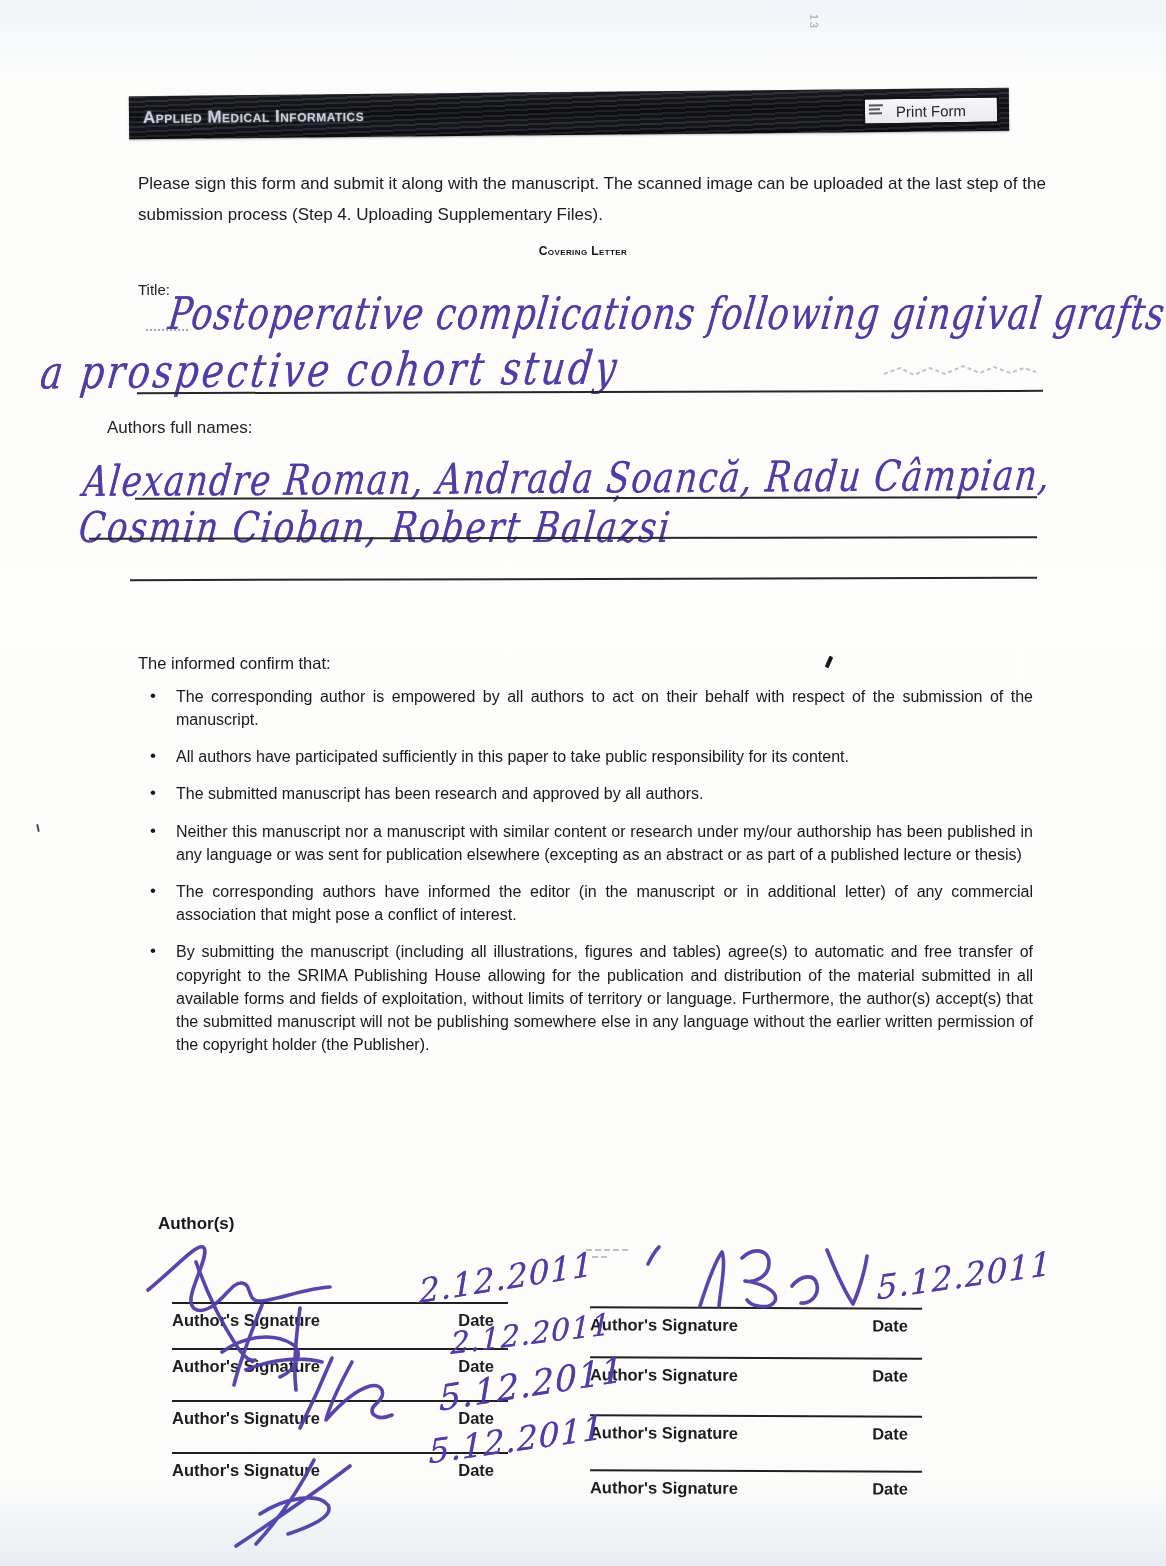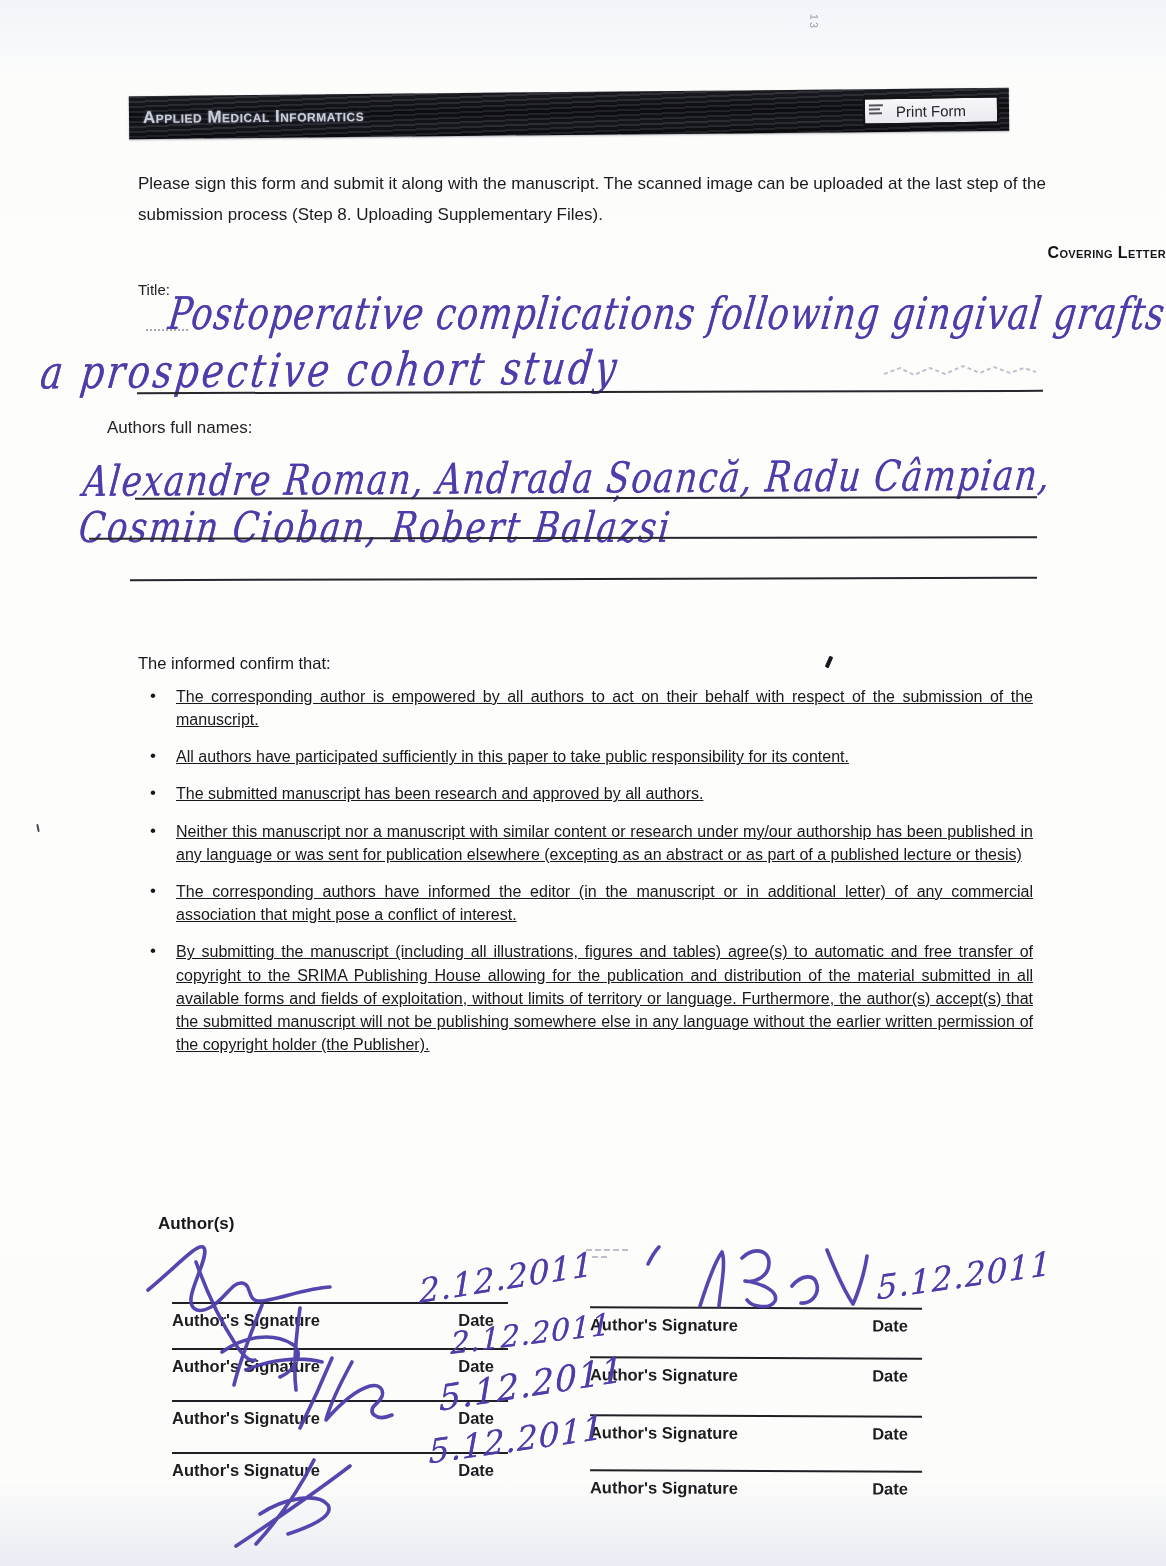--- a/index.html
+++ b/index.html
@@ -104,7 +104,7 @@
     </button>
   </div>
 
-  <div class="abs" id="intro">Please sign this form and submit it along with the manuscript. The scanned image can be uploaded at the last step of the submission process (Step 8. Uploading Supplementary Files).</div>
+  <div class="abs" id="intro">Please sign this form and submit it along with the manuscript. The scanned image can be uploaded at the last step of the submission process (Step 4. Uploading Supplementary Files).</div>
 
   <div class="abs" id="covering-letter">Covering Letter</div>
 

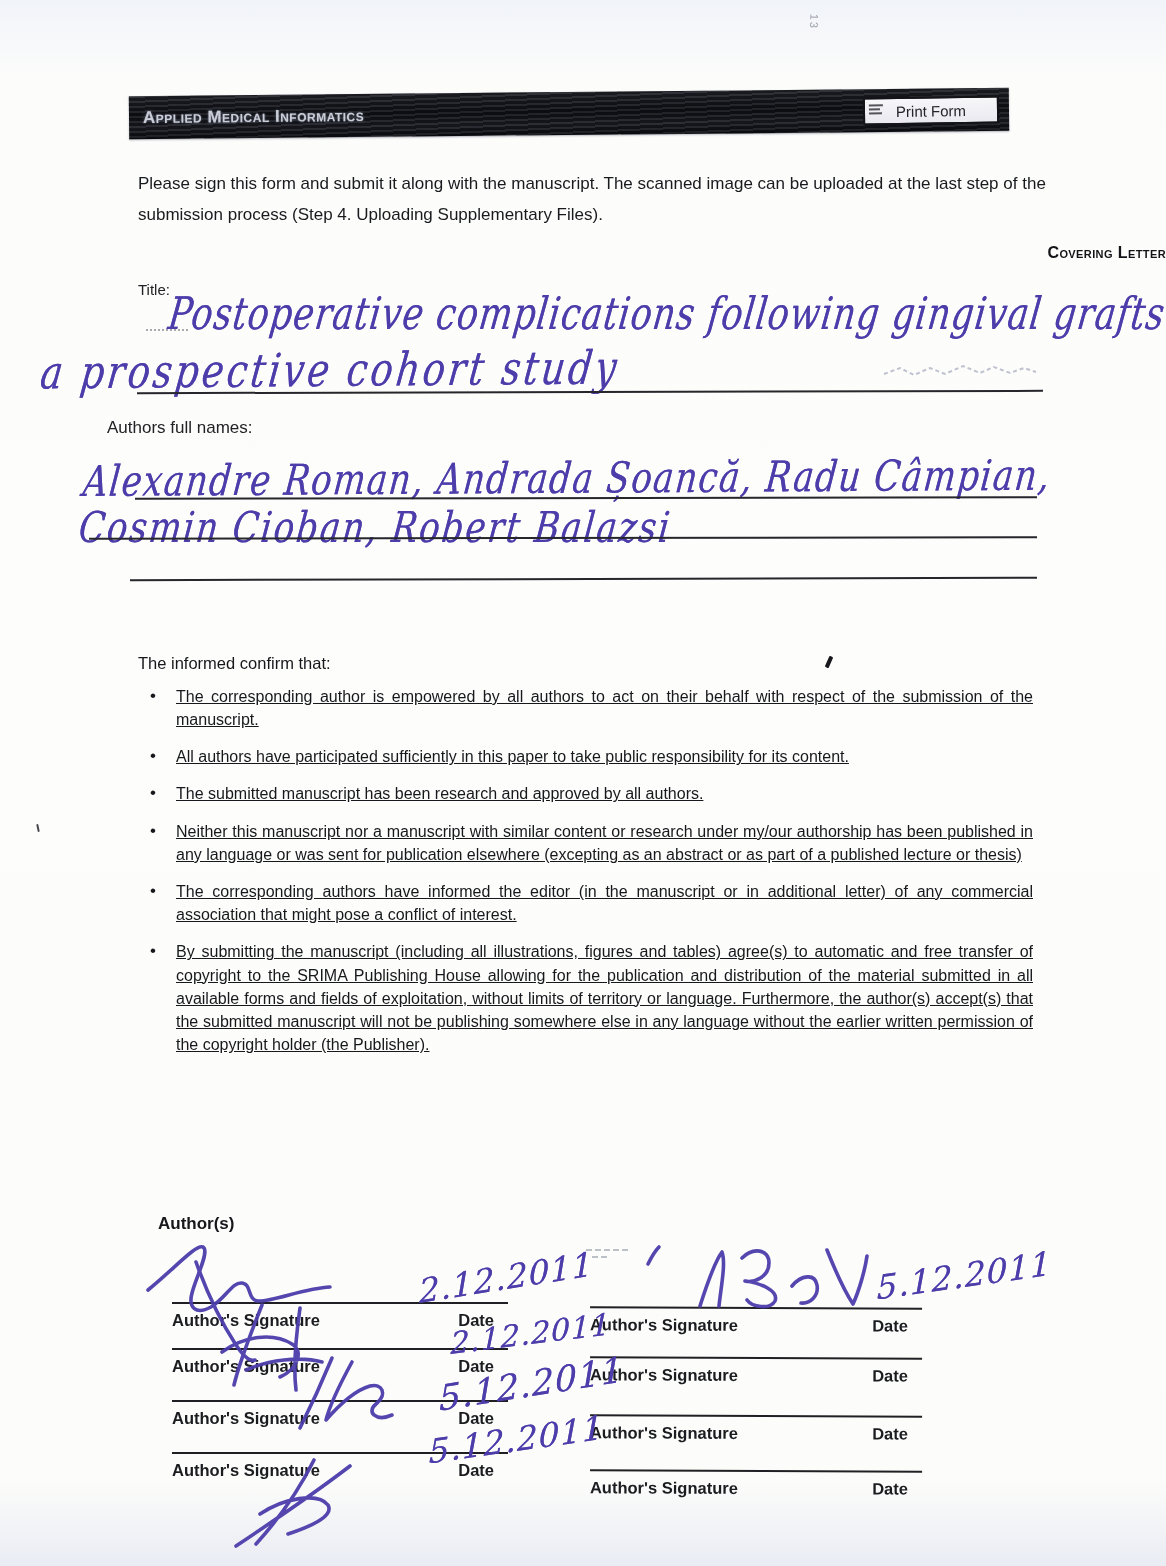--- a/index.html
+++ b/index.html
@@ -40,8 +40,8 @@
 
   
   #intro { left:138px; top:168px; width:914px; font-size:17px; line-height:1.85; color:#191a1e; }
-  #covering-letter { left:0; top:244px; width:1166px; text-align:right;
-    font-variant:small-caps; font-weight:bold; font-size:16px; letter-spacing:.4px; color:#141418; }
+  #covering-letter { left:0; top:244px; width:1166px; text-align:center;
+    font-variant:small-caps; font-weight:bold; font-size:12px; letter-spacing:.4px; color:#141418; }
 
   .form-label { font-size:15px; color:#232327; }
   #title-label { left:138px; top:281px; }

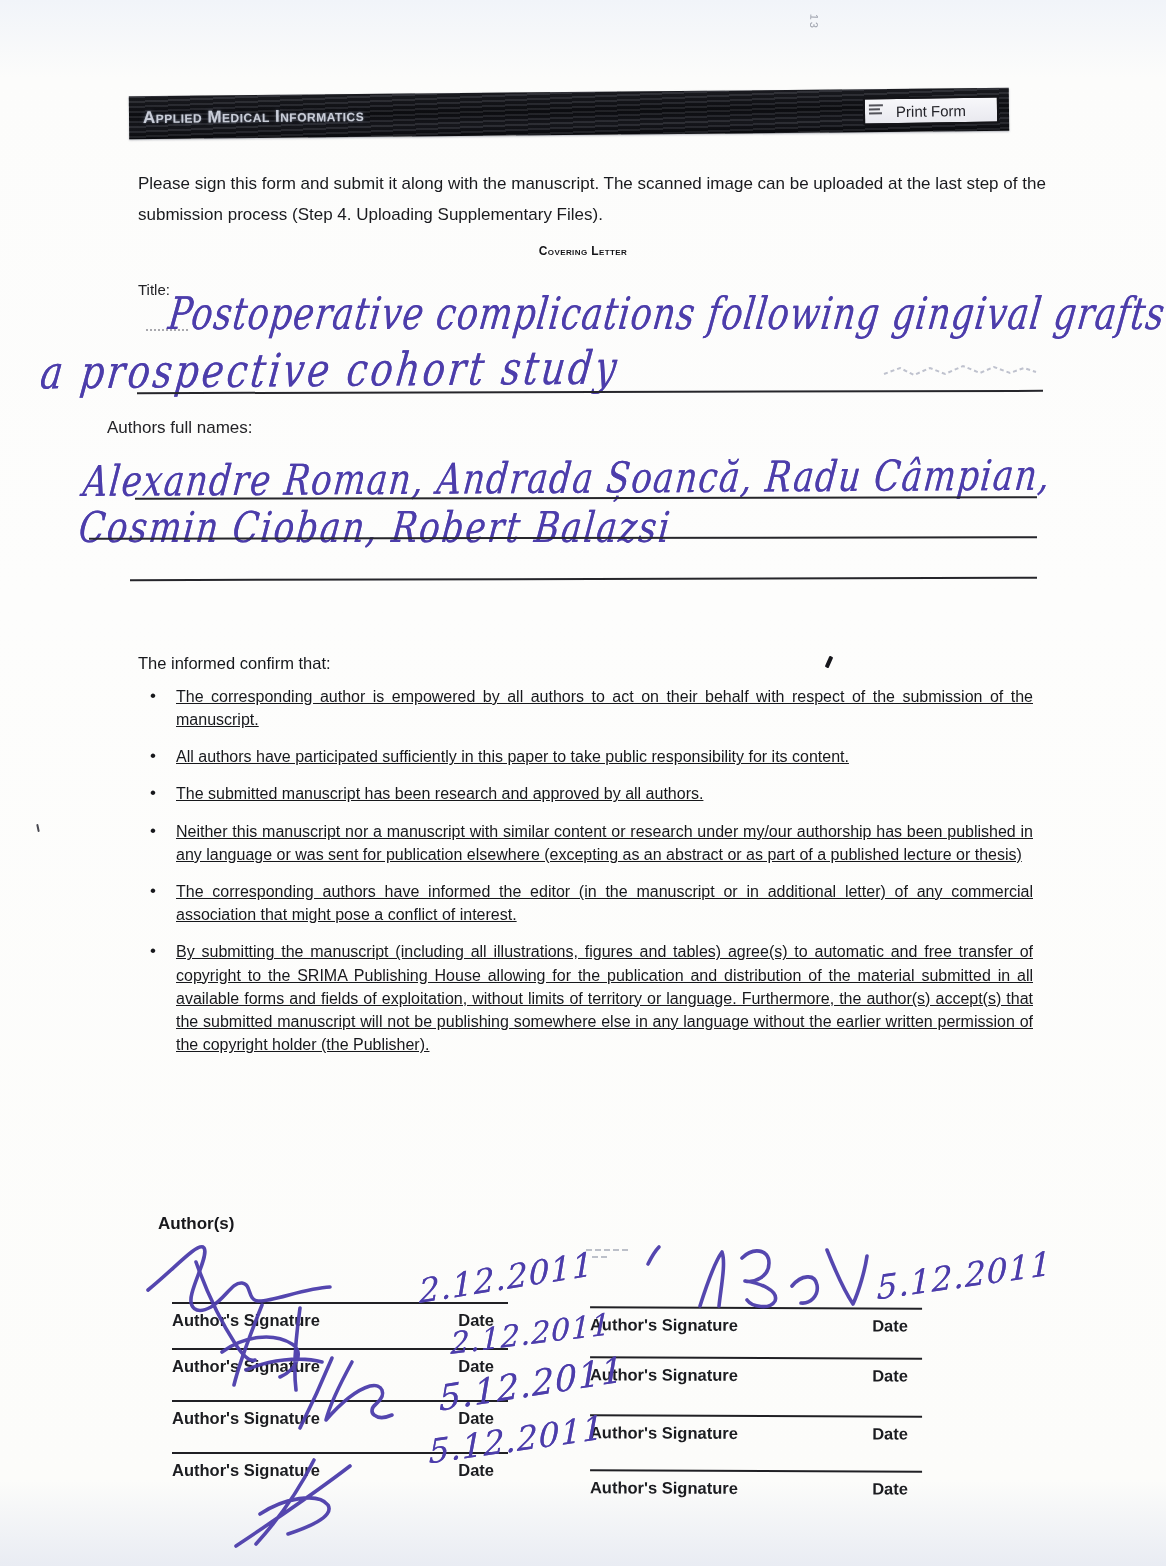--- a/index.html
+++ b/index.html
@@ -69,7 +69,7 @@
   
   #confirm { left:138px; top:652px; width:895px; font-size:16px; line-height:1.45; color:#17181c; }
   #confirm-heading { margin:0 0 9px 0; font-size:16.5px; font-weight:normal; }
-  .bullet { position:relative; padding-left:38px; margin-bottom:14px; text-align:justify;text-decoration:underline; }
+  .bullet { position:relative; padding-left:38px; margin-bottom:14px; text-align:justify; }
   .bullet::before { content:"\2022"; position:absolute; left:12px; top:-1px; font-size:17px; }
 
   

